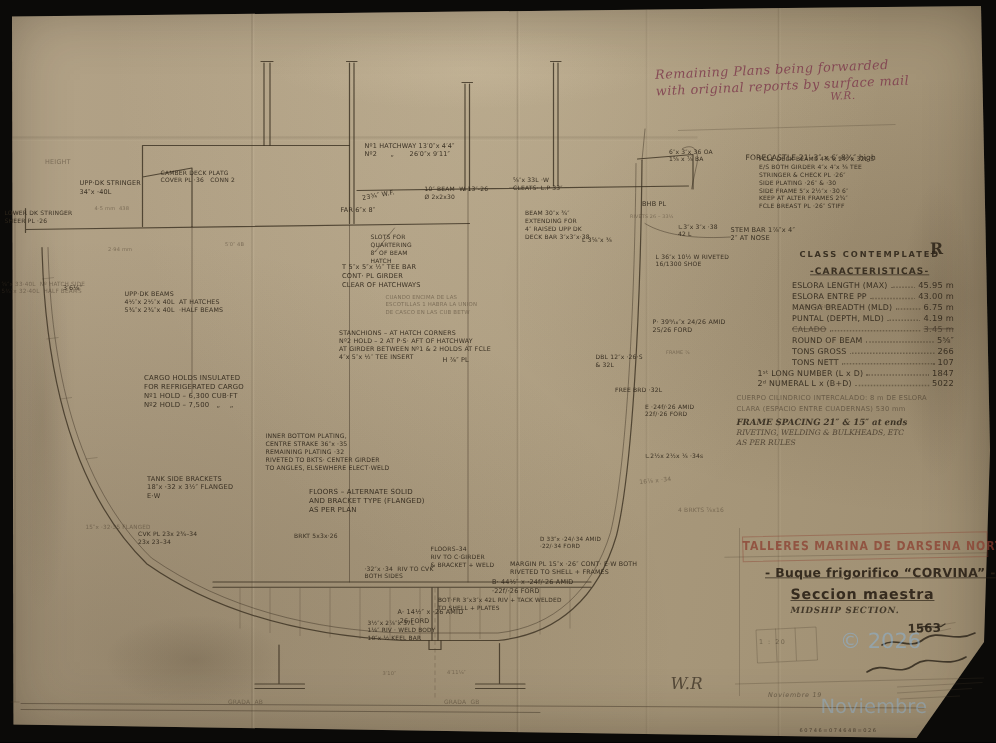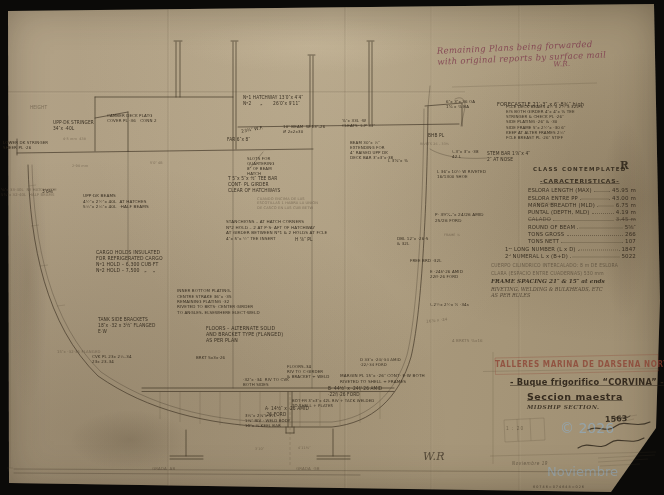--- a/index.html
+++ b/index.html
@@ -236,7 +236,7 @@
       <div class="ann faint" style="left: 298px; top: 437px;"><span class="ann-t" style="font-size: 6.8px;">4′11⅛″</span></div>
       <div class="ann faint" style="left: 152px; top: 458px;"><span class="ann-t" style="font-size: 8px;">GRADA  AB</span></div>
       <div class="ann faint" style="left: 296px; top: 458px;"><span class="ann-t" style="font-size: 8px;">GRADA  GB</span></div>
-      <div class="ann script" style="left: 423px; top: 449px;"><span class="ann-t" style="font-size: 22px;">W.R</span></div>
+      <div class="ann script" style="left: 447px; top: 449px;"><span class="ann-t" style="font-size: 22px;">W.R</span></div>
       <div class="ann code" style="left: 533px; top: 476px;"><span class="ann-t" style="font-size: 6.8px;">60746=074648=026</span></div>
     </div>
 

